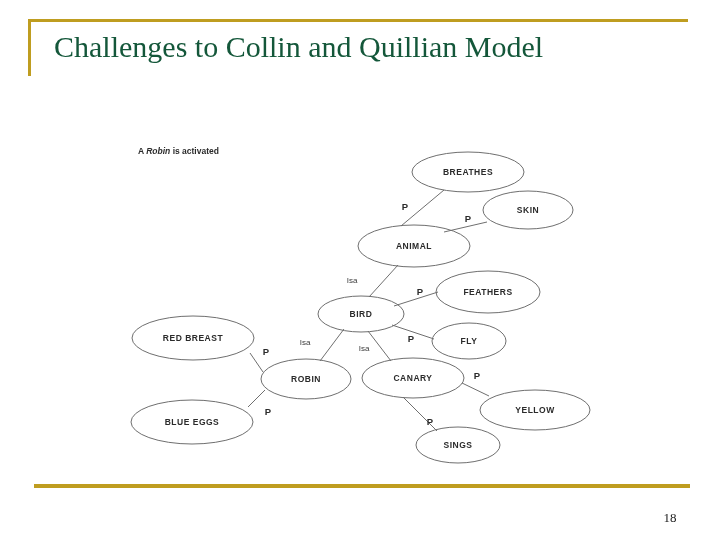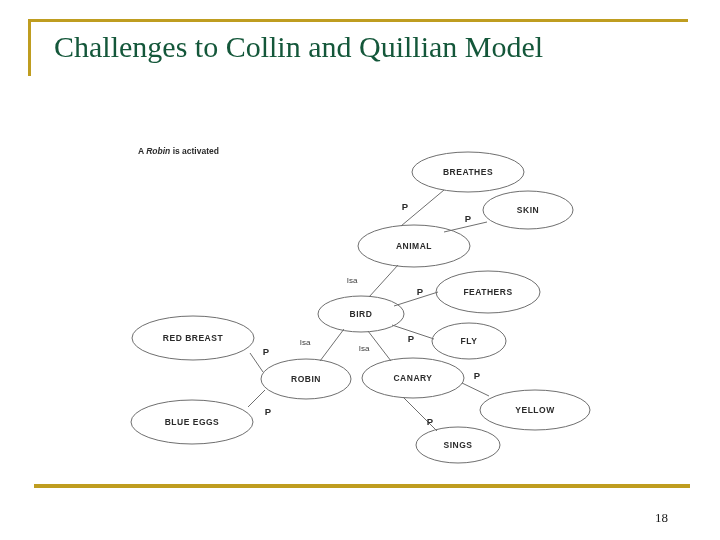--- a/index.html
+++ b/index.html
@@ -61,7 +61,7 @@
     left: 655px;
     top: 510px;
     width: 30px;
-    text-align: left;
+    text-align: center;
     font-family: "Liberation Serif", "DejaVu Serif", serif;
     font-size: 13px;
     color: #1a1a1a;

